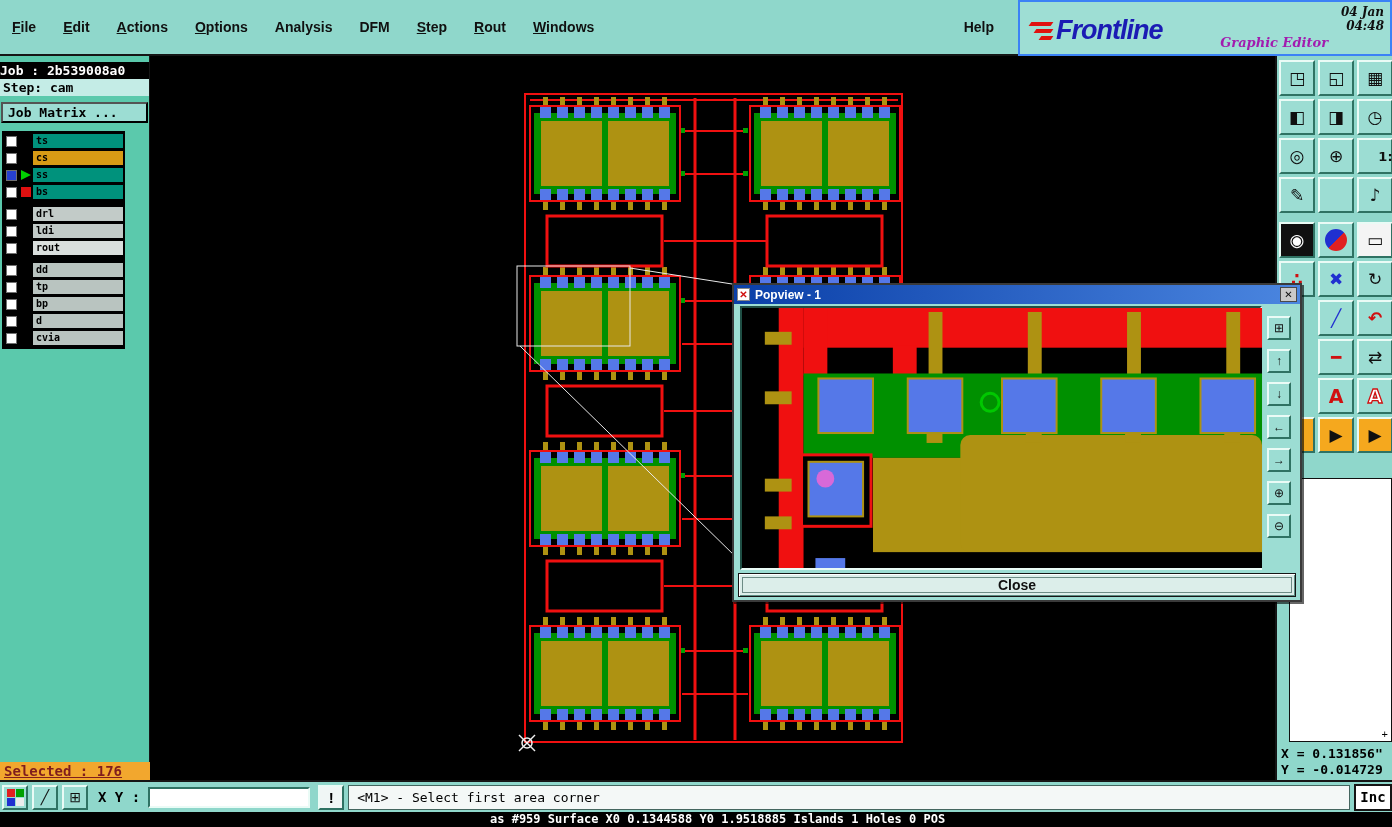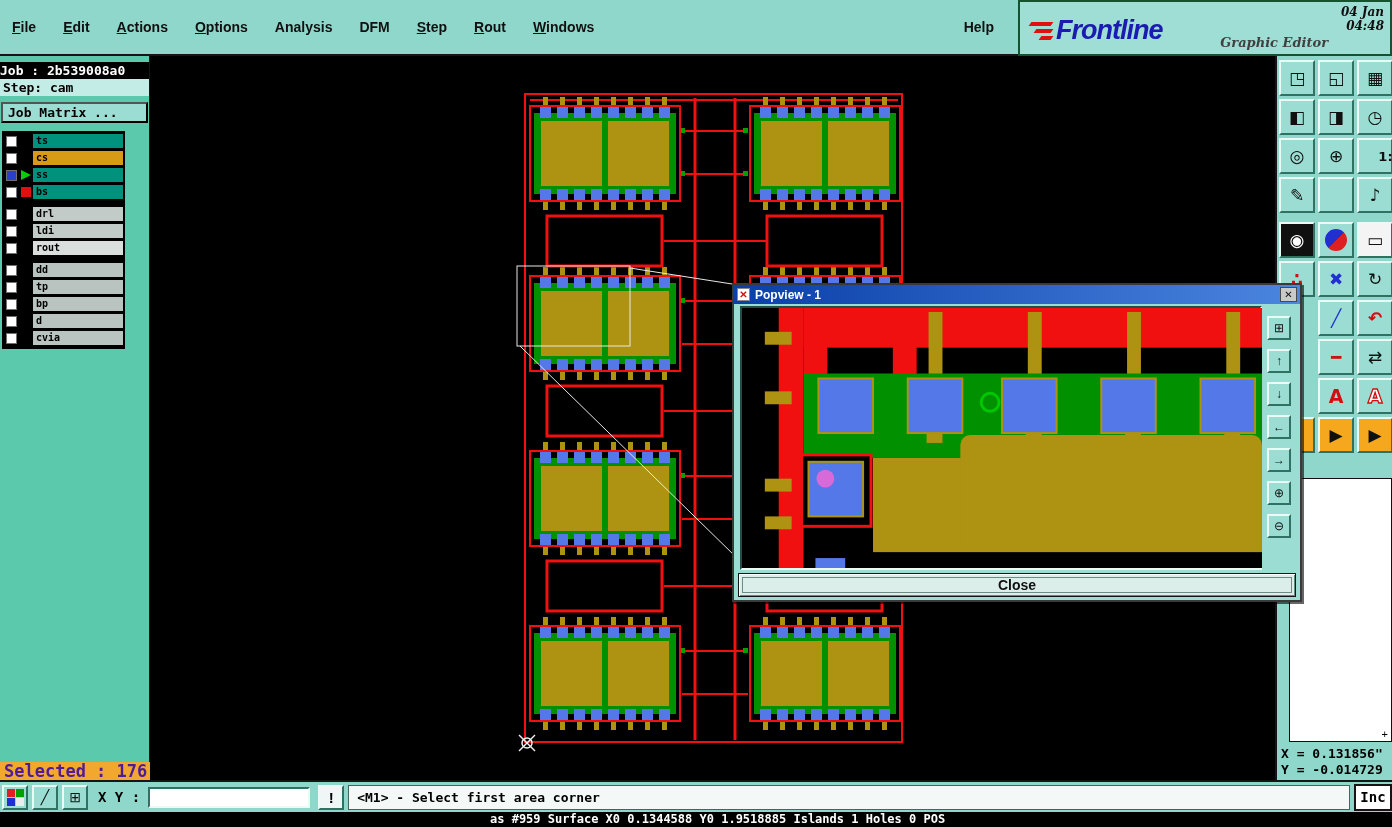--- a/index.html
+++ b/index.html
@@ -24,7 +24,7 @@
   
   #brandbox {
     position:absolute; right:0; top:0; width:374px; height:56px;
-    background:#9EDED4; border:2px solid #14532d; z-index:5;
+    background:#9EDED4; border:2px solid #3b82f6; z-index:5;
   }
   #logo { position:absolute; left:10px; top:13px; display:flex; align-items:center; }
   .stripes { display:inline-flex; flex-direction:column; gap:3px; margin-right:4px; }

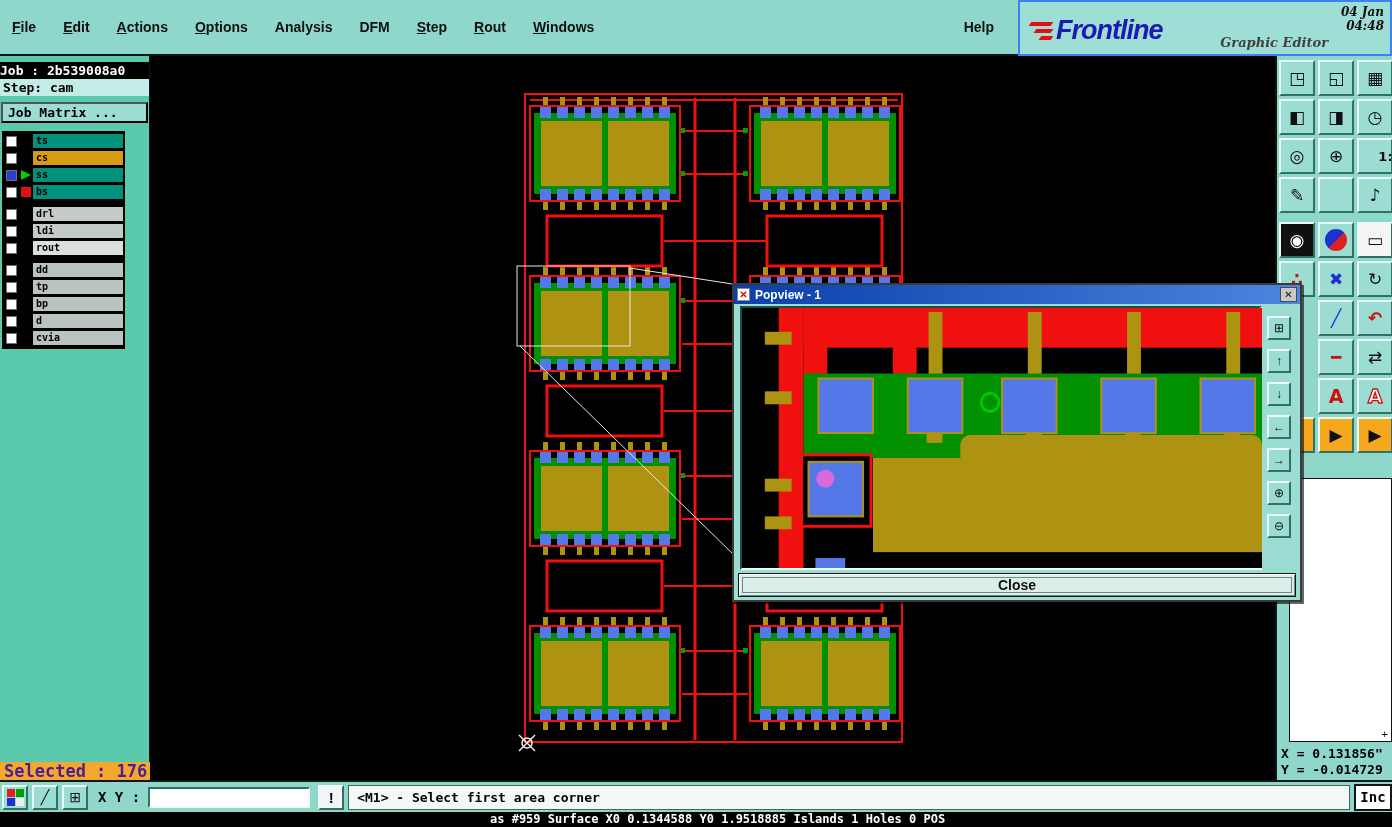--- a/index.html
+++ b/index.html
@@ -34,7 +34,7 @@
   #logo-text { font-style:italic; font-weight:700; font-size:27px; color:#1B1BB4; letter-spacing:-1px; }
   #product { position:absolute; left:172px; top:8px; font-family:"DejaVu Serif", serif; font-weight:700; font-size:25px; color:#101010; }
   #datetime { position:absolute; right:6px; top:3px; text-align:right; font-family:"DejaVu Serif", serif; font-size:12px; font-weight:700; font-style:italic; color:#101010; line-height:14px; }
-  #subtitle { position:absolute; right:62px; bottom:4px; font-family:"DejaVu Serif", serif; font-weight:700; font-style:italic; font-size:13px; color:#404040;margin-left:36px; }
+  #subtitle { position:absolute; right:62px; bottom:4px; font-family:"DejaVu Serif", serif; font-weight:700; font-style:italic; font-size:13px; color:#a21caf;margin-left:36px; }
 
   
   #sidebar {

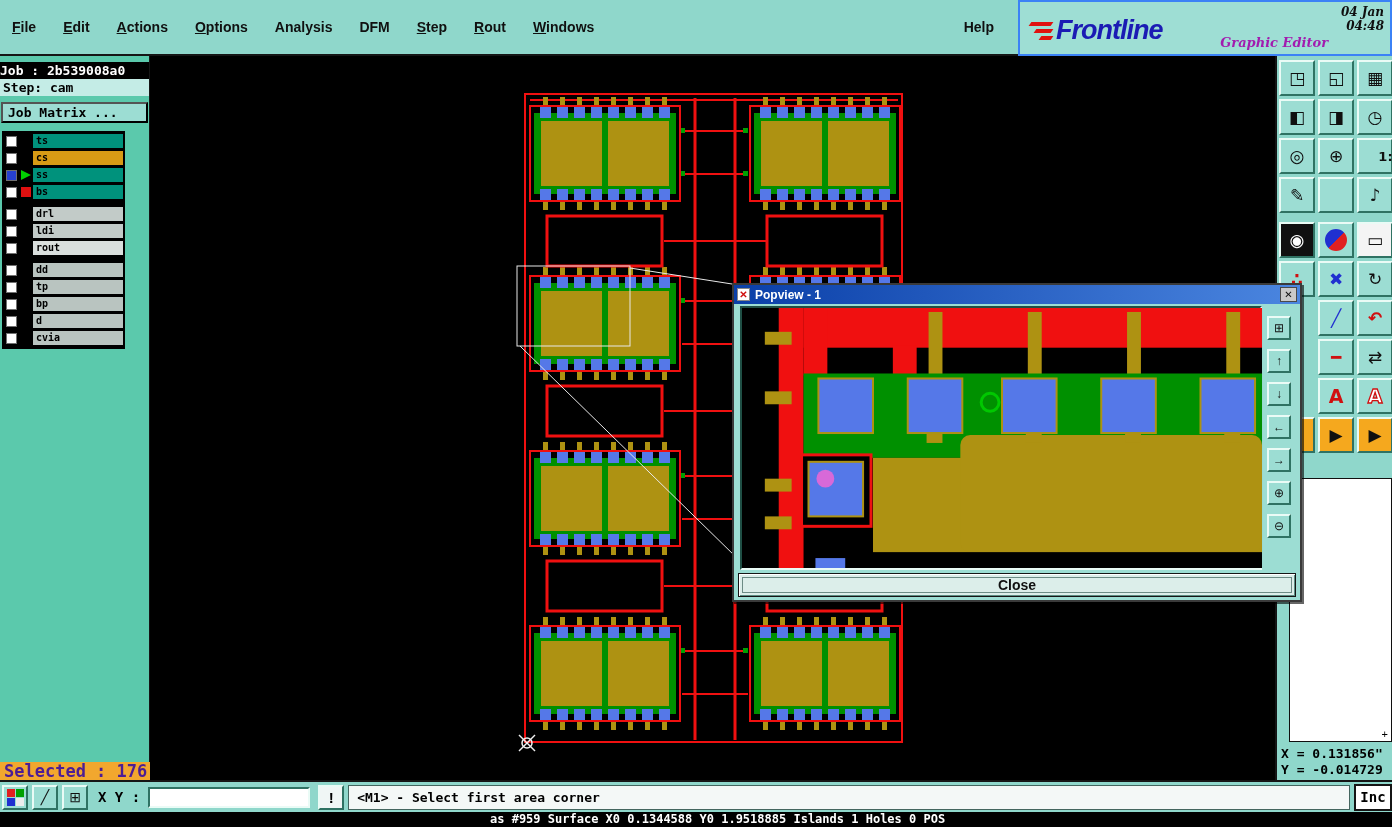--- a/index.html
+++ b/index.html
@@ -57,7 +57,7 @@
   .mid.swatch::before { content:""; position:absolute; left:1px; top:1px; width:10px; height:10px; background:#E01010; }
   .lname { flex:1; font-family:"DejaVu Sans Mono", monospace; font-weight:700; font-size:10px; color:#000; height:14px; line-height:14px; padding-left:3px; }
   .lgap { height:5px; }
-  #selected-bar { position:absolute; left:0; bottom:0; width:150px; height:18px; background:#F2A72E; color:#4c1d95; font-weight:700; font-size:17px; line-height:18px; padding-left:4px; }
+  #selected-bar { position:absolute; left:0; bottom:0; width:150px; height:18px; background:#F2A72E; color:#7f1d1d; font-weight:700; font-size:14px; line-height:18px; padding-left:4px;text-decoration:underline; }
 
   
   #canvas { position:absolute; left:150px; top:56px; width:1125px; height:724px; background:#000; }

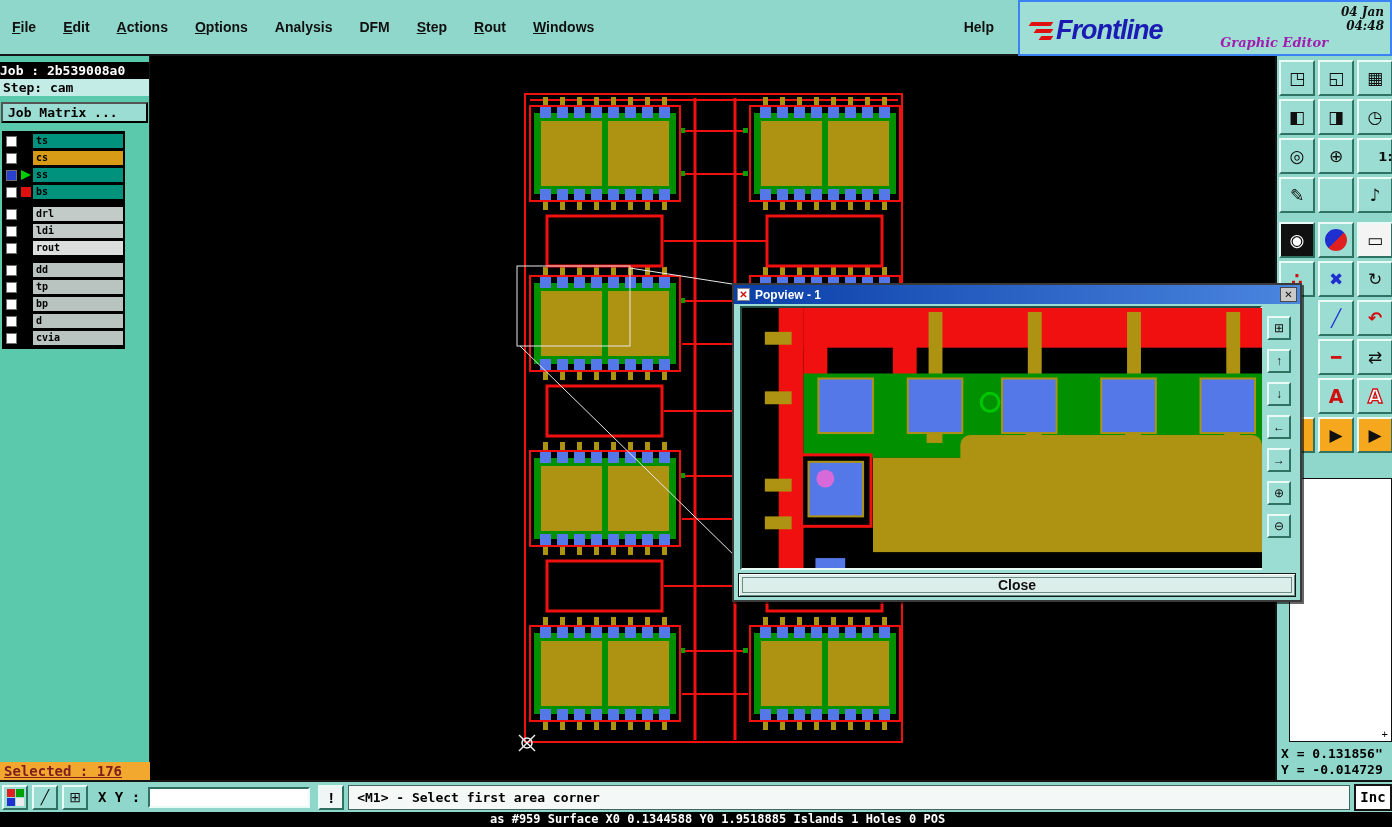--- a/index.html
+++ b/index.html
@@ -111,7 +111,7 @@
   #xy-label { font-weight:700; font-size:14px; color:#000; margin:0 4px 0 6px; }
   #xy-input { width:162px; height:21px; border:2px solid; border-color:#2F7263 #EAFBF6 #EAFBF6 #2F7263; background:#FFF; font-size:13px; padding:0 3px; }
   #alert-btn { width:26px; height:25px; background:#F0F6F5; border:2px solid; border-color:#EAFBF6 #2F7263 #2F7263 #EAFBF6; font-weight:700; font-size:15px; color:#000; padding:0; margin-left:4px; }
-  #prompt { flex:1; height:25px; background:#F4F8F7; border:1px solid #44665F; font-weight:700; font-size:13px; color:#000; line-height:23px; padding-left:8px; }
+  #prompt { flex:1; height:25px; background:#F4F8F7; border:1px solid #44665F; font-weight:400; font-size:13px; color:#000; line-height:23px; padding-left:8px; }
   #inc-box { width:38px; height:27px; background:#FFF; border:2px solid #151515; font-weight:700; font-size:14px; color:#000; line-height:23px; text-align:center; flex:0 0 auto; }
 
   

